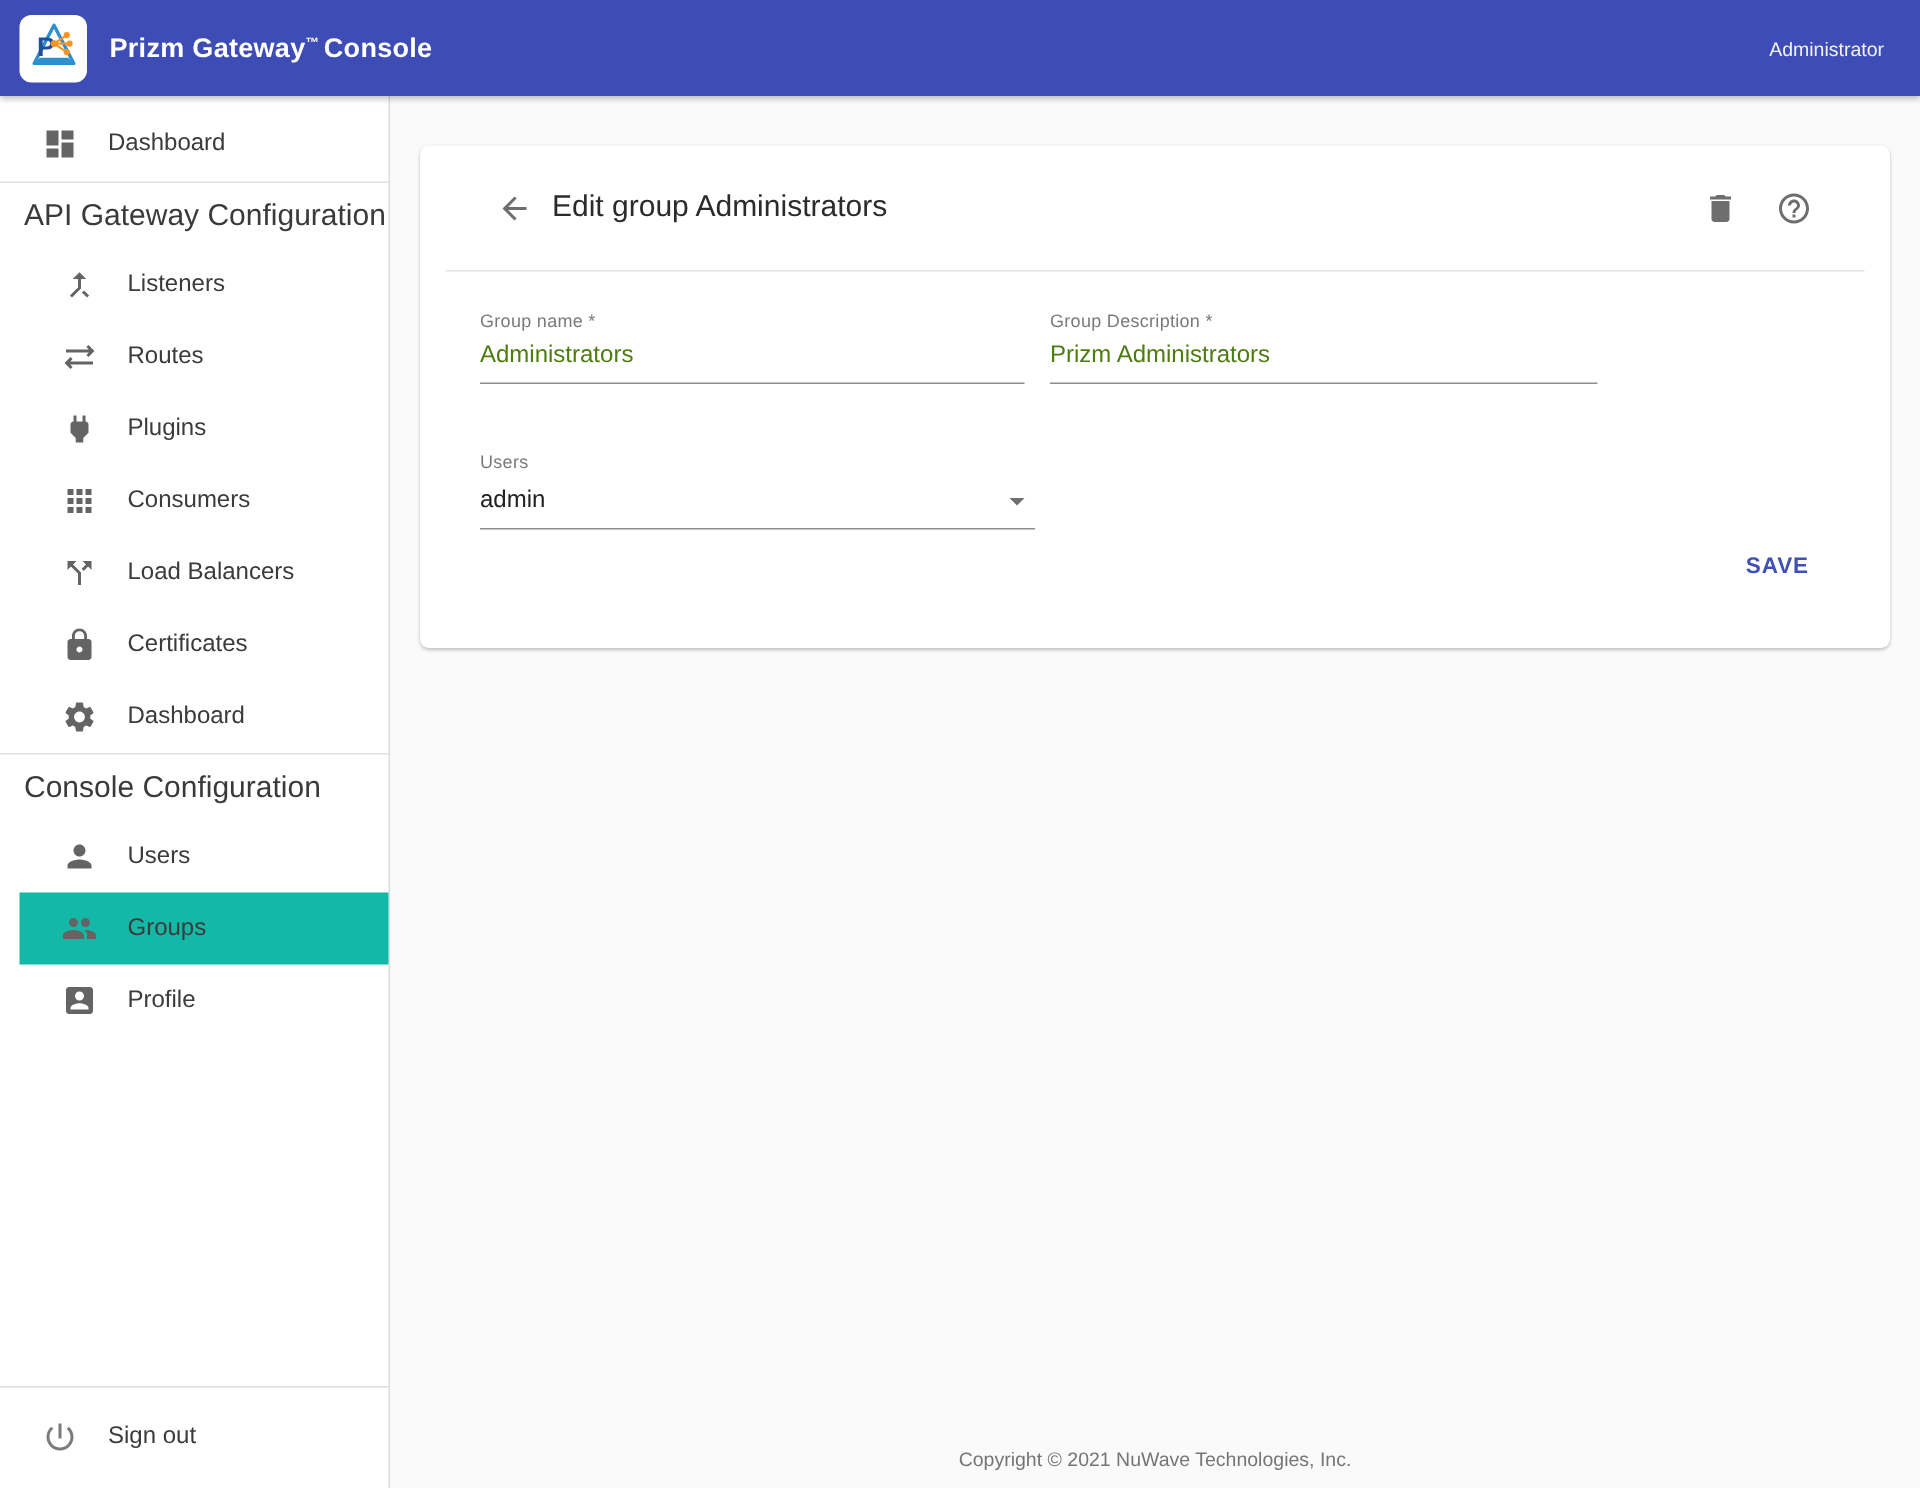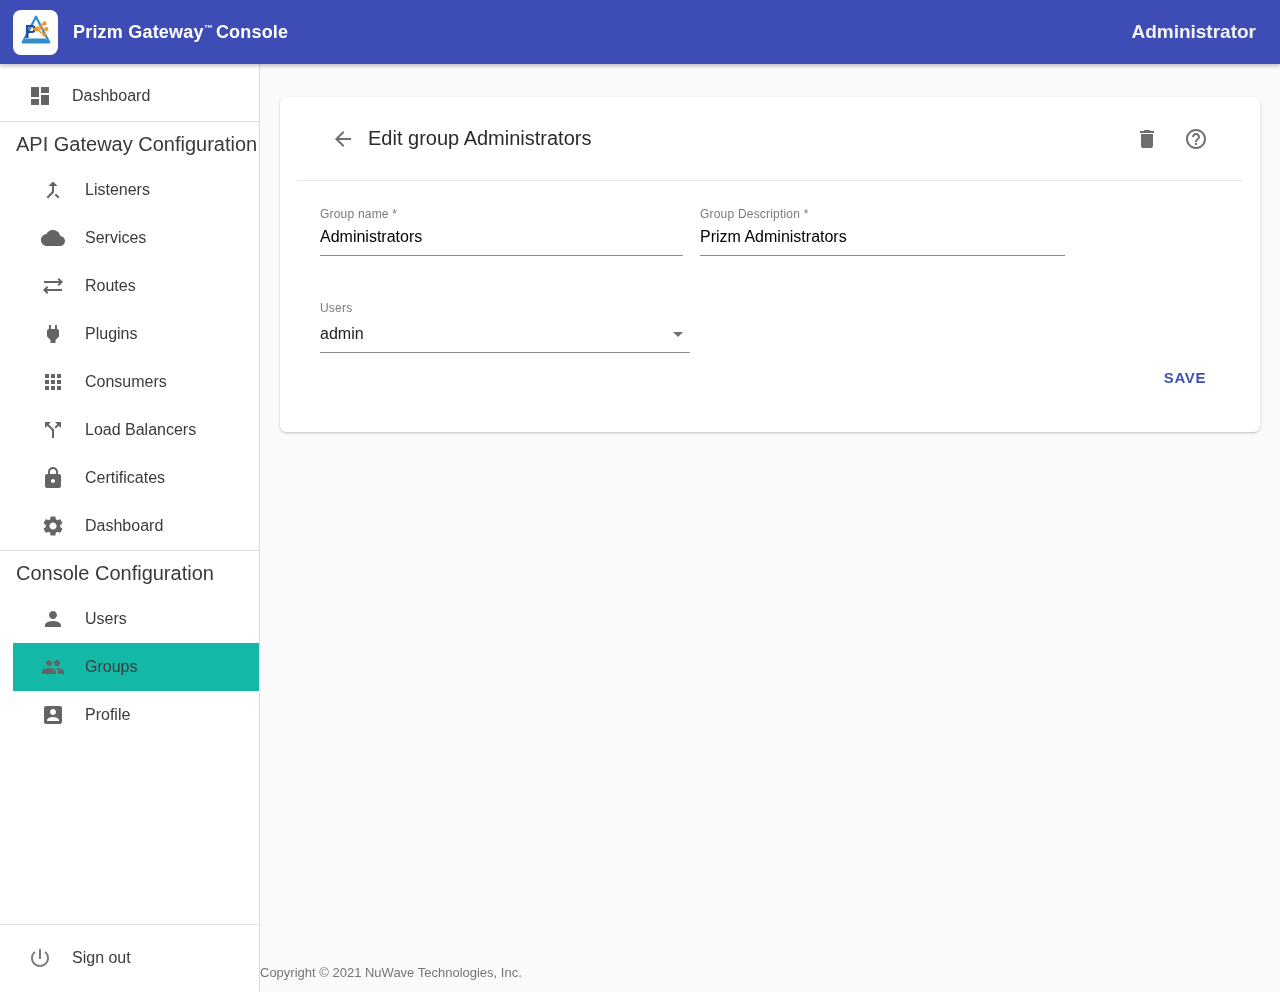--- a/index.html
+++ b/index.html
@@ -24,7 +24,7 @@
   }
   .brand { color: #ffffff; font-size: 18px; font-weight: 600; margin-left: 15px; letter-spacing: 0.2px; }
   .brand .tm { font-size: 9px; vertical-align: super; font-weight: 700; margin-right: 3px; }
-  .header-user { margin-left: auto; margin-right: 24px; color: #f2f2f4; font-size: 19px; font-weight: 700; }
+  .header-user { margin-left: auto; margin-right: 24px; color: #f2f2f4; font-size: 13px; font-weight: 400; }
 
   
   .layout { display: flex; height: 928px; }

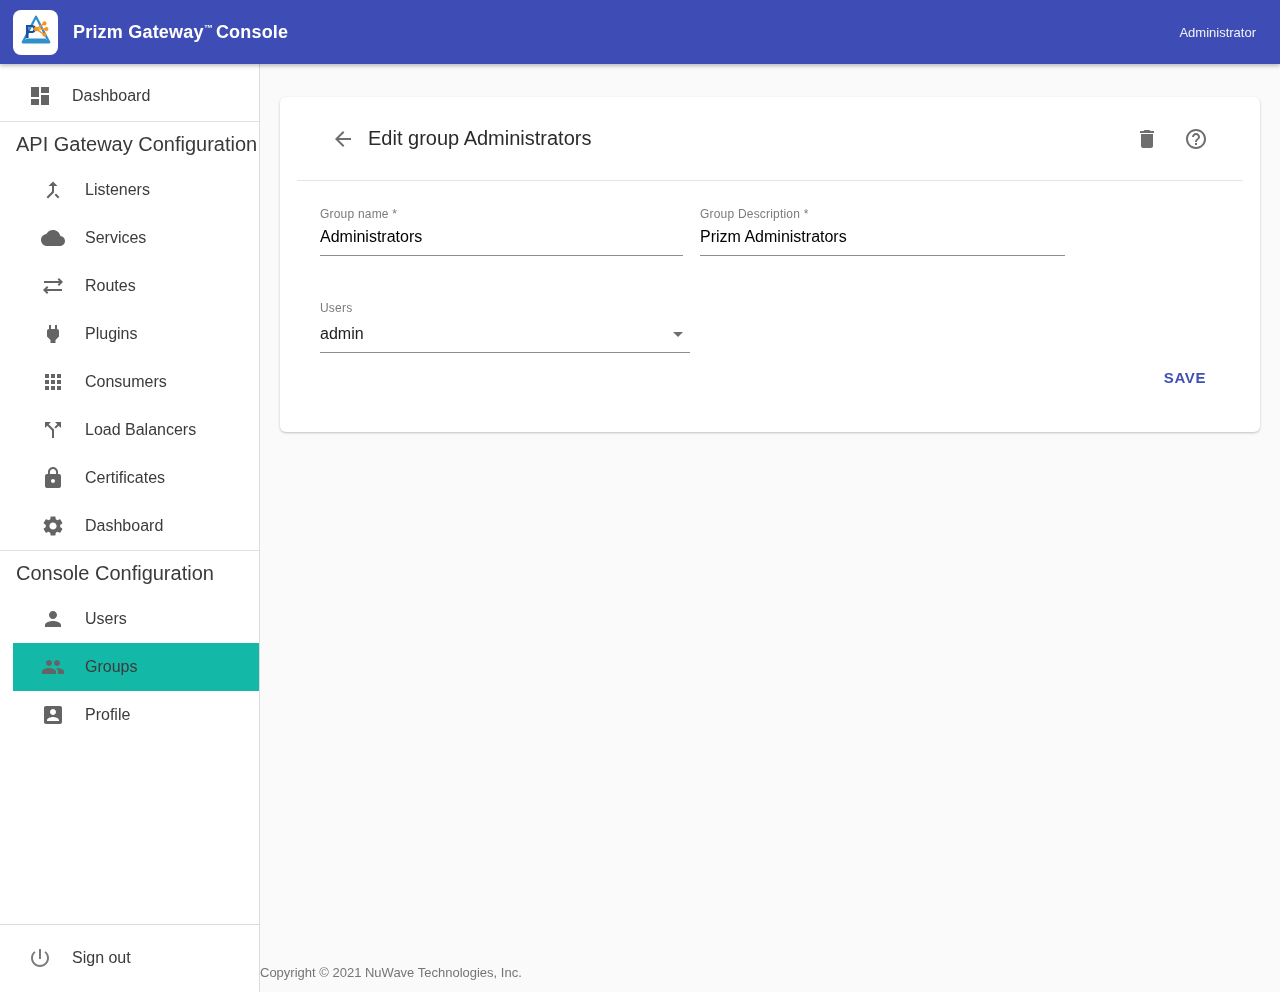--- a/index.html
+++ b/index.html
@@ -153,14 +153,6 @@
         <span class="nav-label">Listeners</span>
       </div>
 
-      <div class="nav-item sub">
-        <span class="nav-icon">
-          <svg viewBox="0 0 24 24">
-              <path d="M19.35 10.04C18.67 6.59 15.64 4 12 4 9.11 4 6.6 5.64 5.35 8.04 2.34 8.36 0 10.91 0 14c0 3.31 2.69 6 6 6h13c2.76 0 5-2.24 5-5 0-2.64-2.05-4.78-4.65-4.96z"></path>
-            </svg>
-        </span>
-        <span class="nav-label">Services</span>
-      </div>
 
       <div class="nav-item sub">
         <span class="nav-icon">

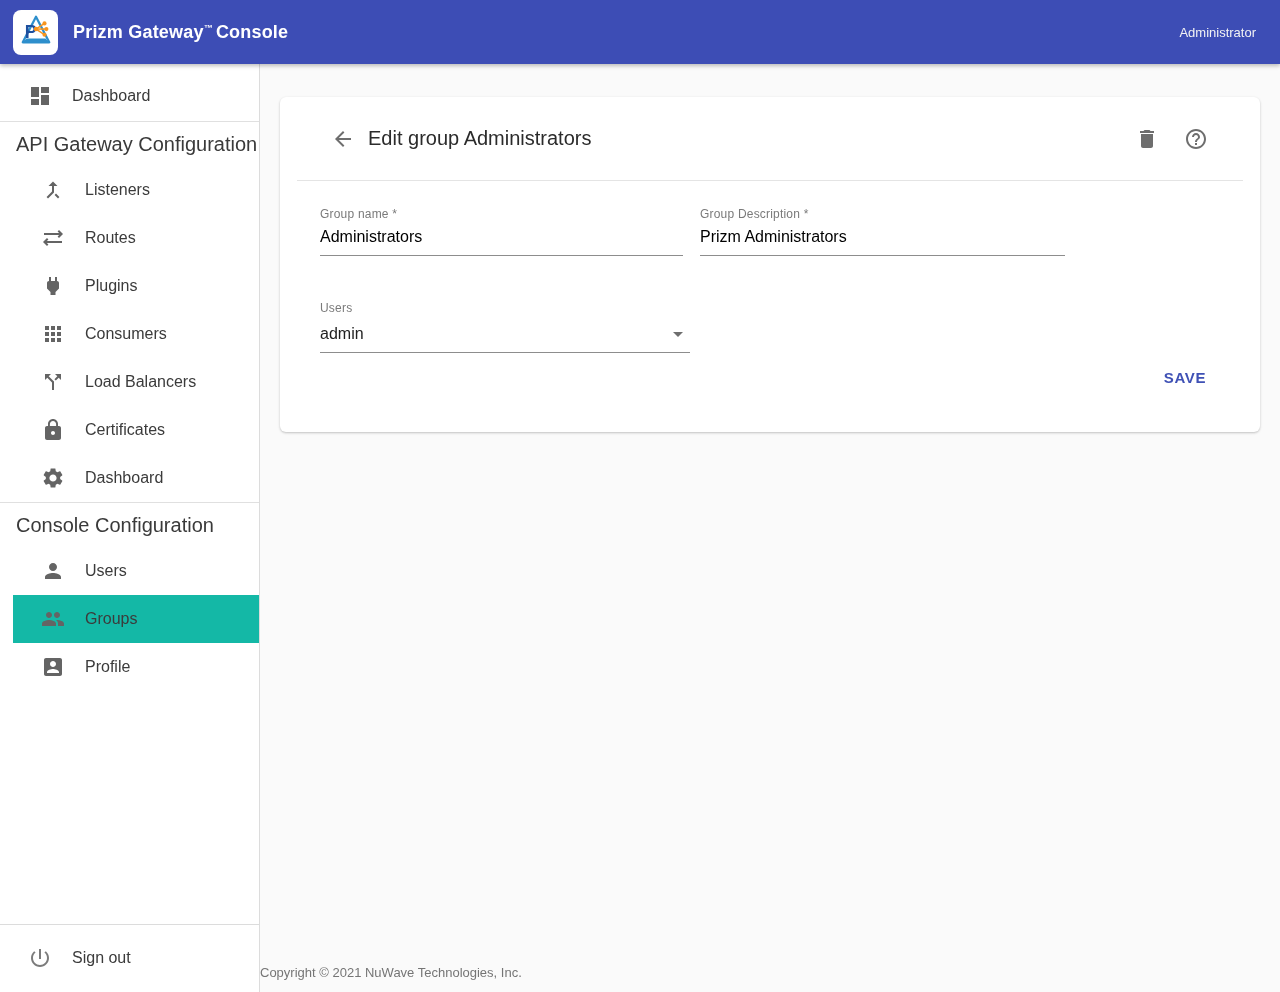--- a/index.html
+++ b/index.html
@@ -77,7 +77,7 @@
   .field-label { font-size: 12px; color: #7a7a7a; letter-spacing: 0.2px; }
   .field-input {
     border: none; border-bottom: 1px solid #8d8d8d; border-radius: 0;
-    font-size: 16px; color: #000000; width: 100%;
+    font-size: 16px; color: #4d7c0f; width: 100%;
     padding: 7px 0 9px 0; background: transparent; outline: none;
     font-family: "Liberation Sans", sans-serif;
   }

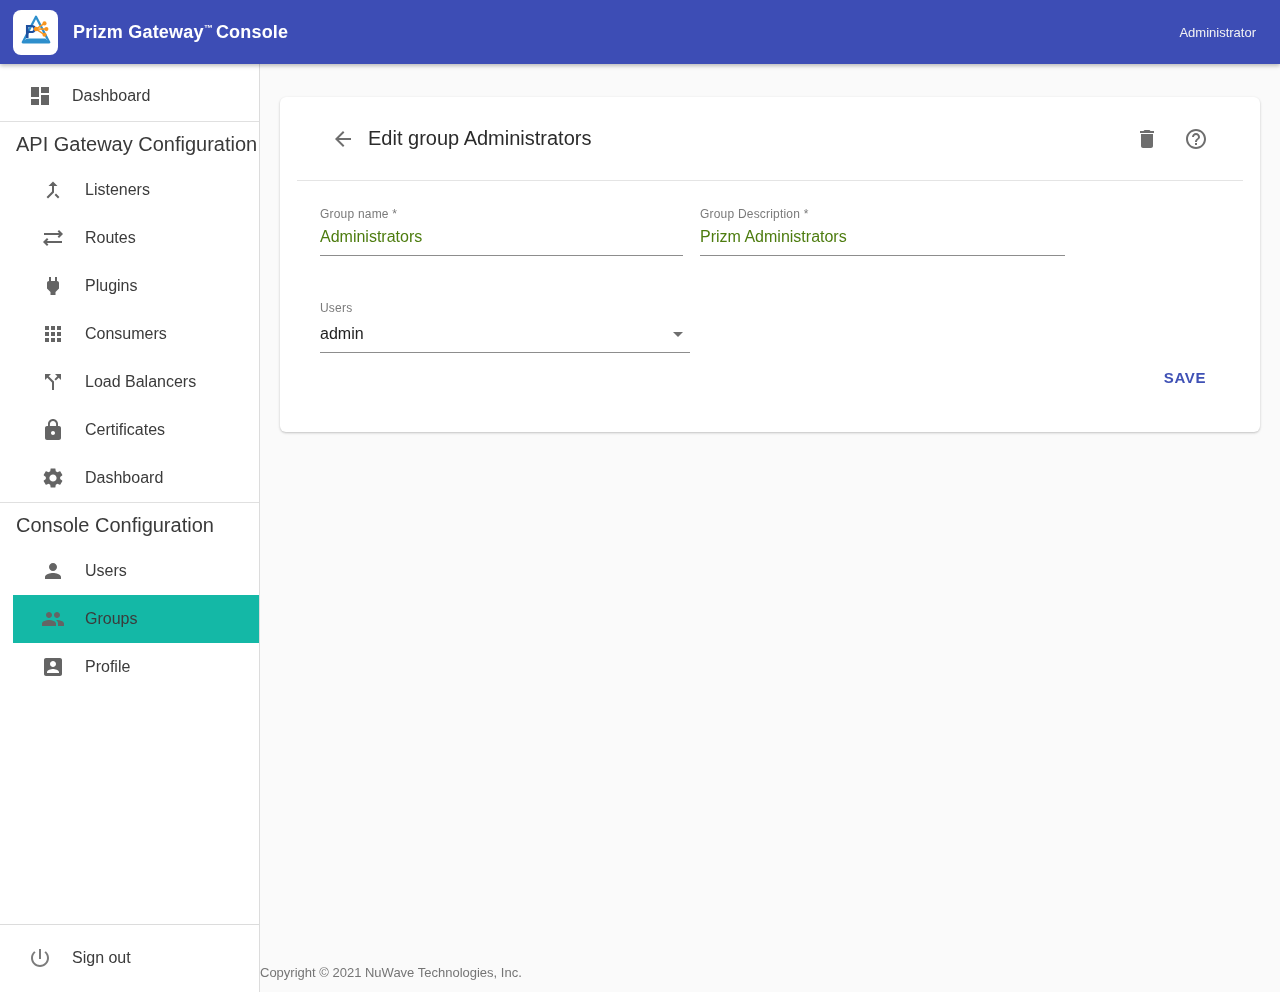--- a/index.html
+++ b/index.html
@@ -95,7 +95,7 @@
   }
   .footer {
     position: absolute; bottom: 12px; left: 0; width: 100%;
-    text-align: left; font-size: 13px; color: #757575;
+    text-align: center; font-size: 13px; color: #757575;
   }
 </style>
 </head>

